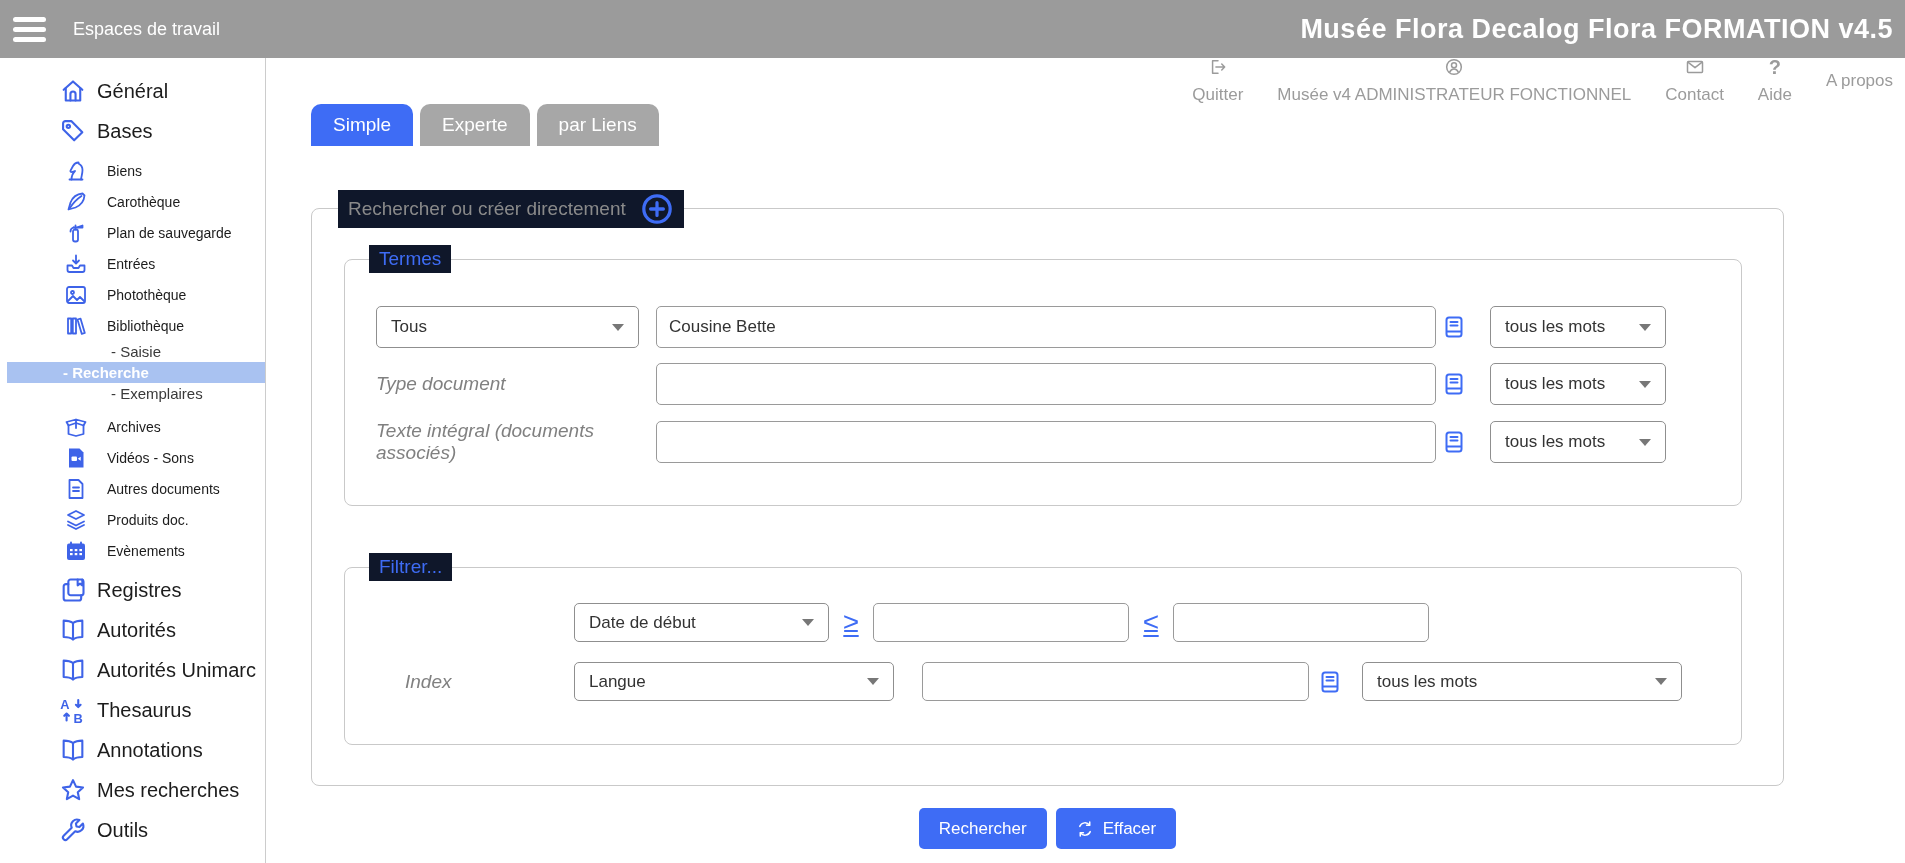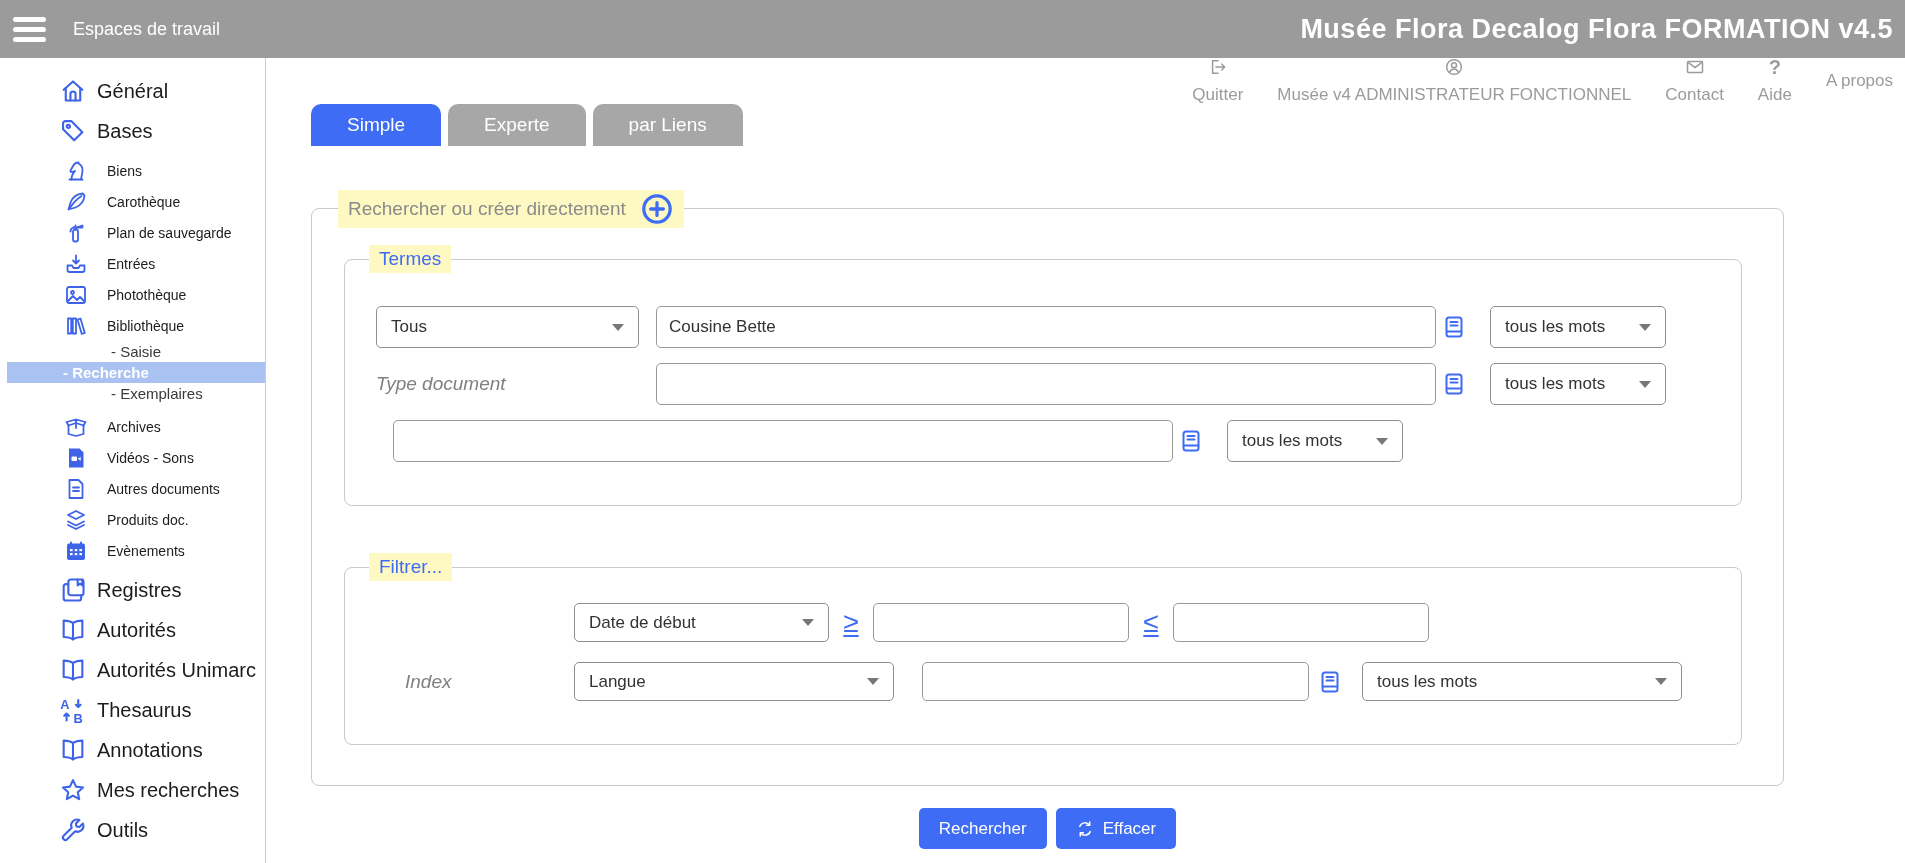--- a/index.html
+++ b/index.html
@@ -45,7 +45,7 @@
 
   
   .tabs{display:flex;gap:7px;margin-left:45px;}
-  .tab{height:42px;padding:0 36px;display:flex;align-items:center;background:var(--inactive-tab);
+  .tab{height:42px;padding:0 22px;display:flex;align-items:center;background:var(--inactive-tab);
        color:#fff;font-size:19px;border-radius:10px 10px 0 0;cursor:pointer;}
   .tab.active{background:var(--accent);}
 

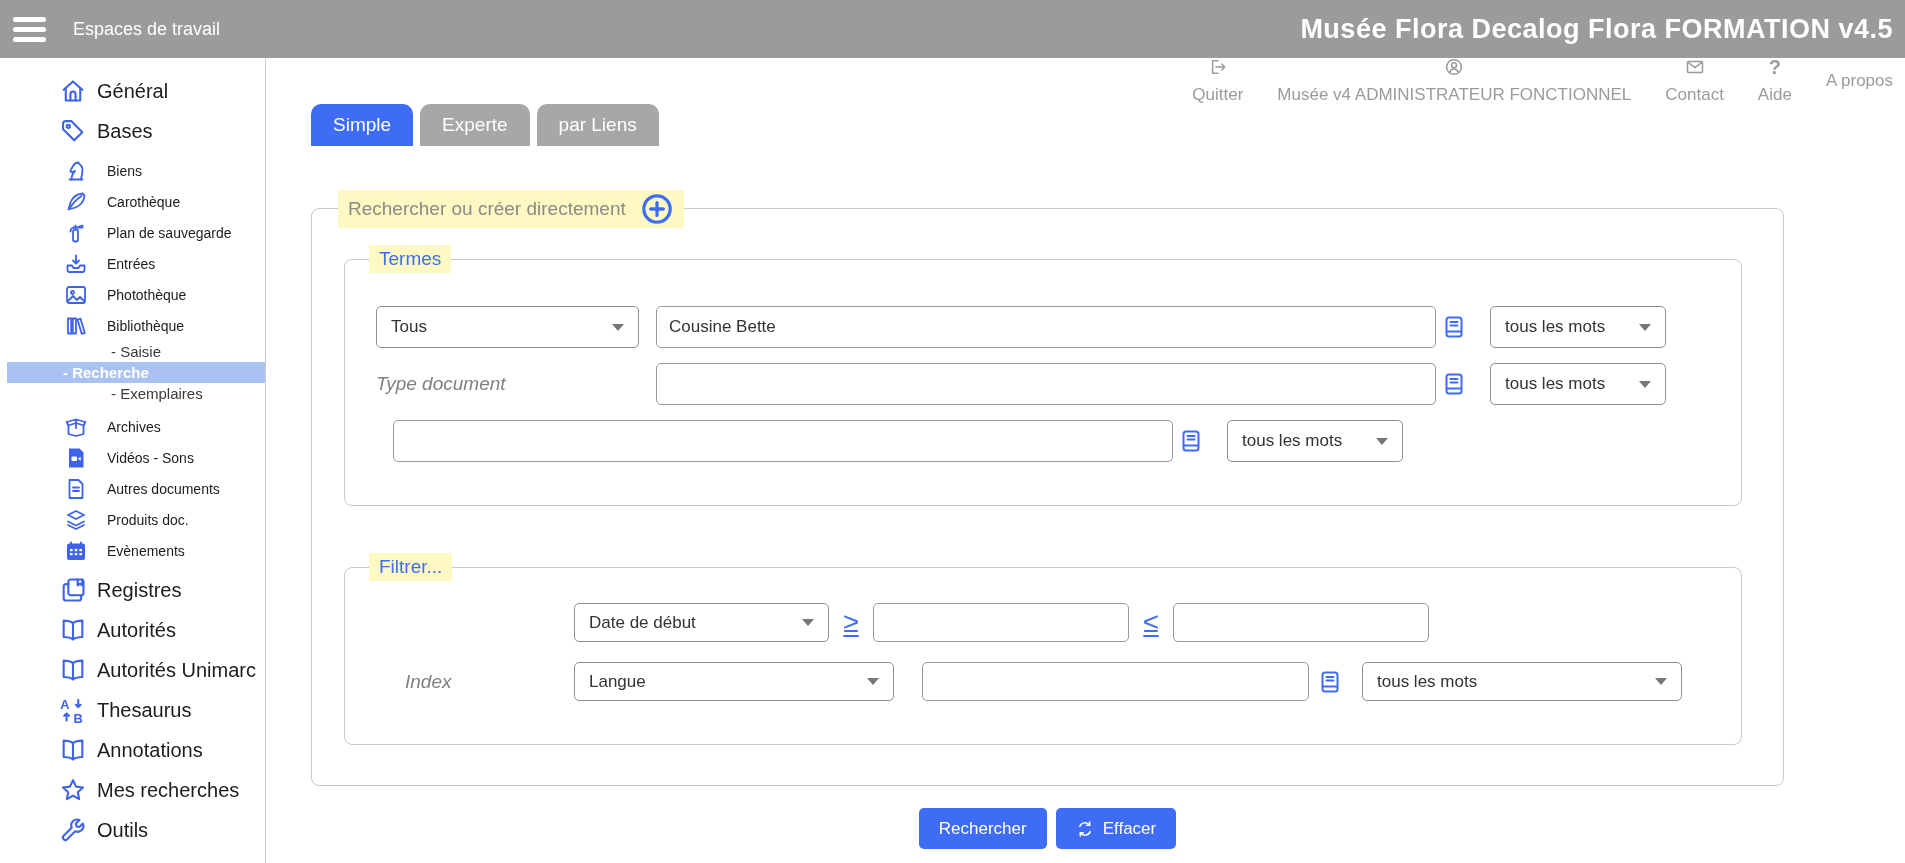--- a/index.html
+++ b/index.html
@@ -52,7 +52,7 @@
   
   .fs{position:relative;border:1px solid #c9c9c9;border-radius:8px;background:#fff;}
   .outer-fs{margin:62px 0 0 45px;width:1473px;height:578px;}
-  .fs-legend{position:absolute;background:#fef9c3;padding:0 10px;display:flex;align-items:center;white-space:nowrap;}
+  .fs-legend{position:absolute;background:#0f172a;padding:0 10px;display:flex;align-items:center;white-space:nowrap;}
   .outer-legend{top:-19px;left:26px;height:38px;gap:14px;font-size:19px;color:#8a8a8a;}
   .plus-btn{width:34px;height:34px;color:var(--accent);cursor:pointer;}
   .plus-btn svg{width:34px;height:34px;}

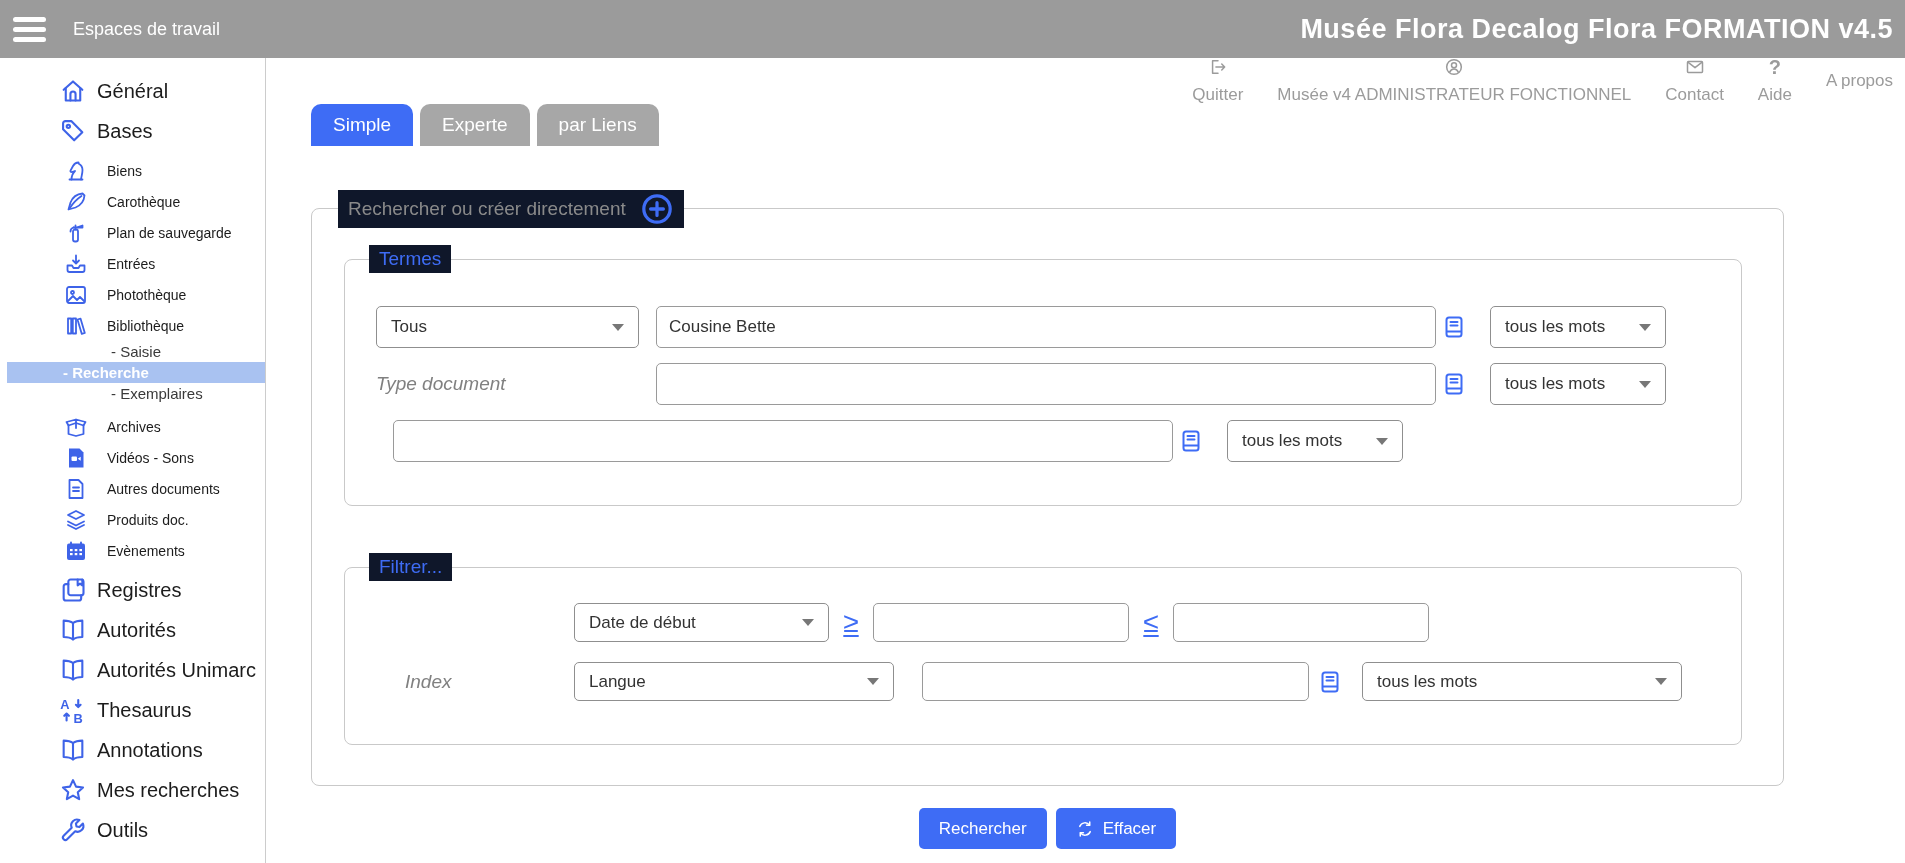--- a/index.html
+++ b/index.html
@@ -420,6 +420,7 @@
         </div>
 
         <div class="trow">
+          <div class="col-field ital">Texte intégral (documents associés)</div>
           <div class="col-input">
             <input class="inp" style="">
           </div>

